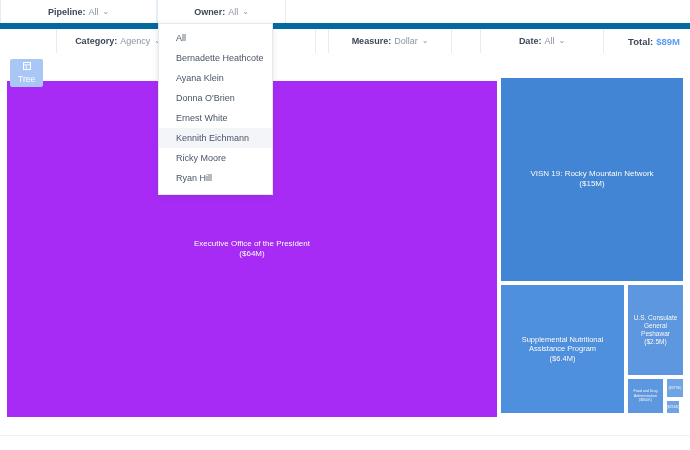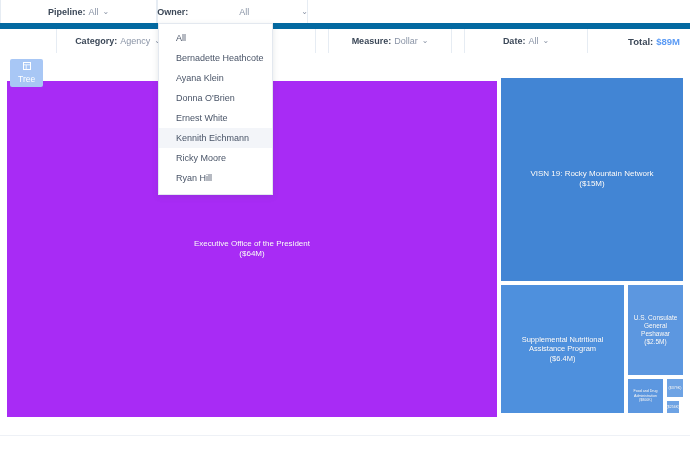--- a/index.html
+++ b/index.html
@@ -62,7 +62,7 @@
   }
 
   .row1-pipeline { width: 157px; }
-  .row1-owner { width: 151px; gap: 48px; }
+  .row1-owner { width: 129px; }
   .row1-rest { flex: 1 1 auto; border: none; }
 
   .row2-left-pad { width: 16px; border: none; }

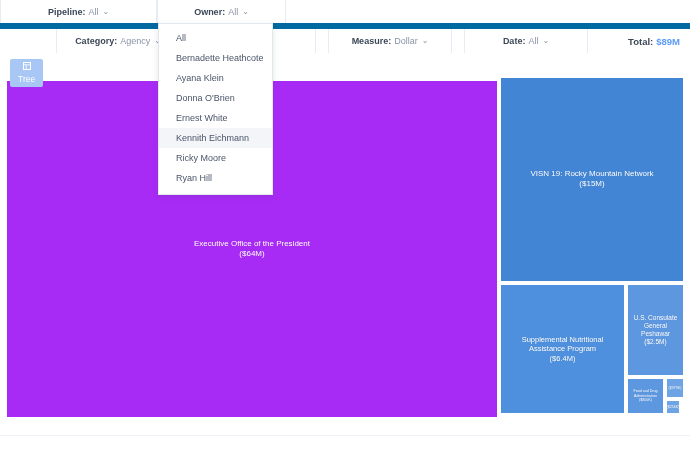--- a/index.html
+++ b/index.html
@@ -72,7 +72,7 @@
   .row2-gap2 { width: 12px; border: none; }
   .row2-measure { width: 124px; }
   .row2-gap3 { width: 12px; border: none; }
-  .row2-date { width: 124px; }
+  .row2-date { width: 124px; margin-left: 16px; }
   .row2-total {
     flex: 1 1 auto;
     border: none;

